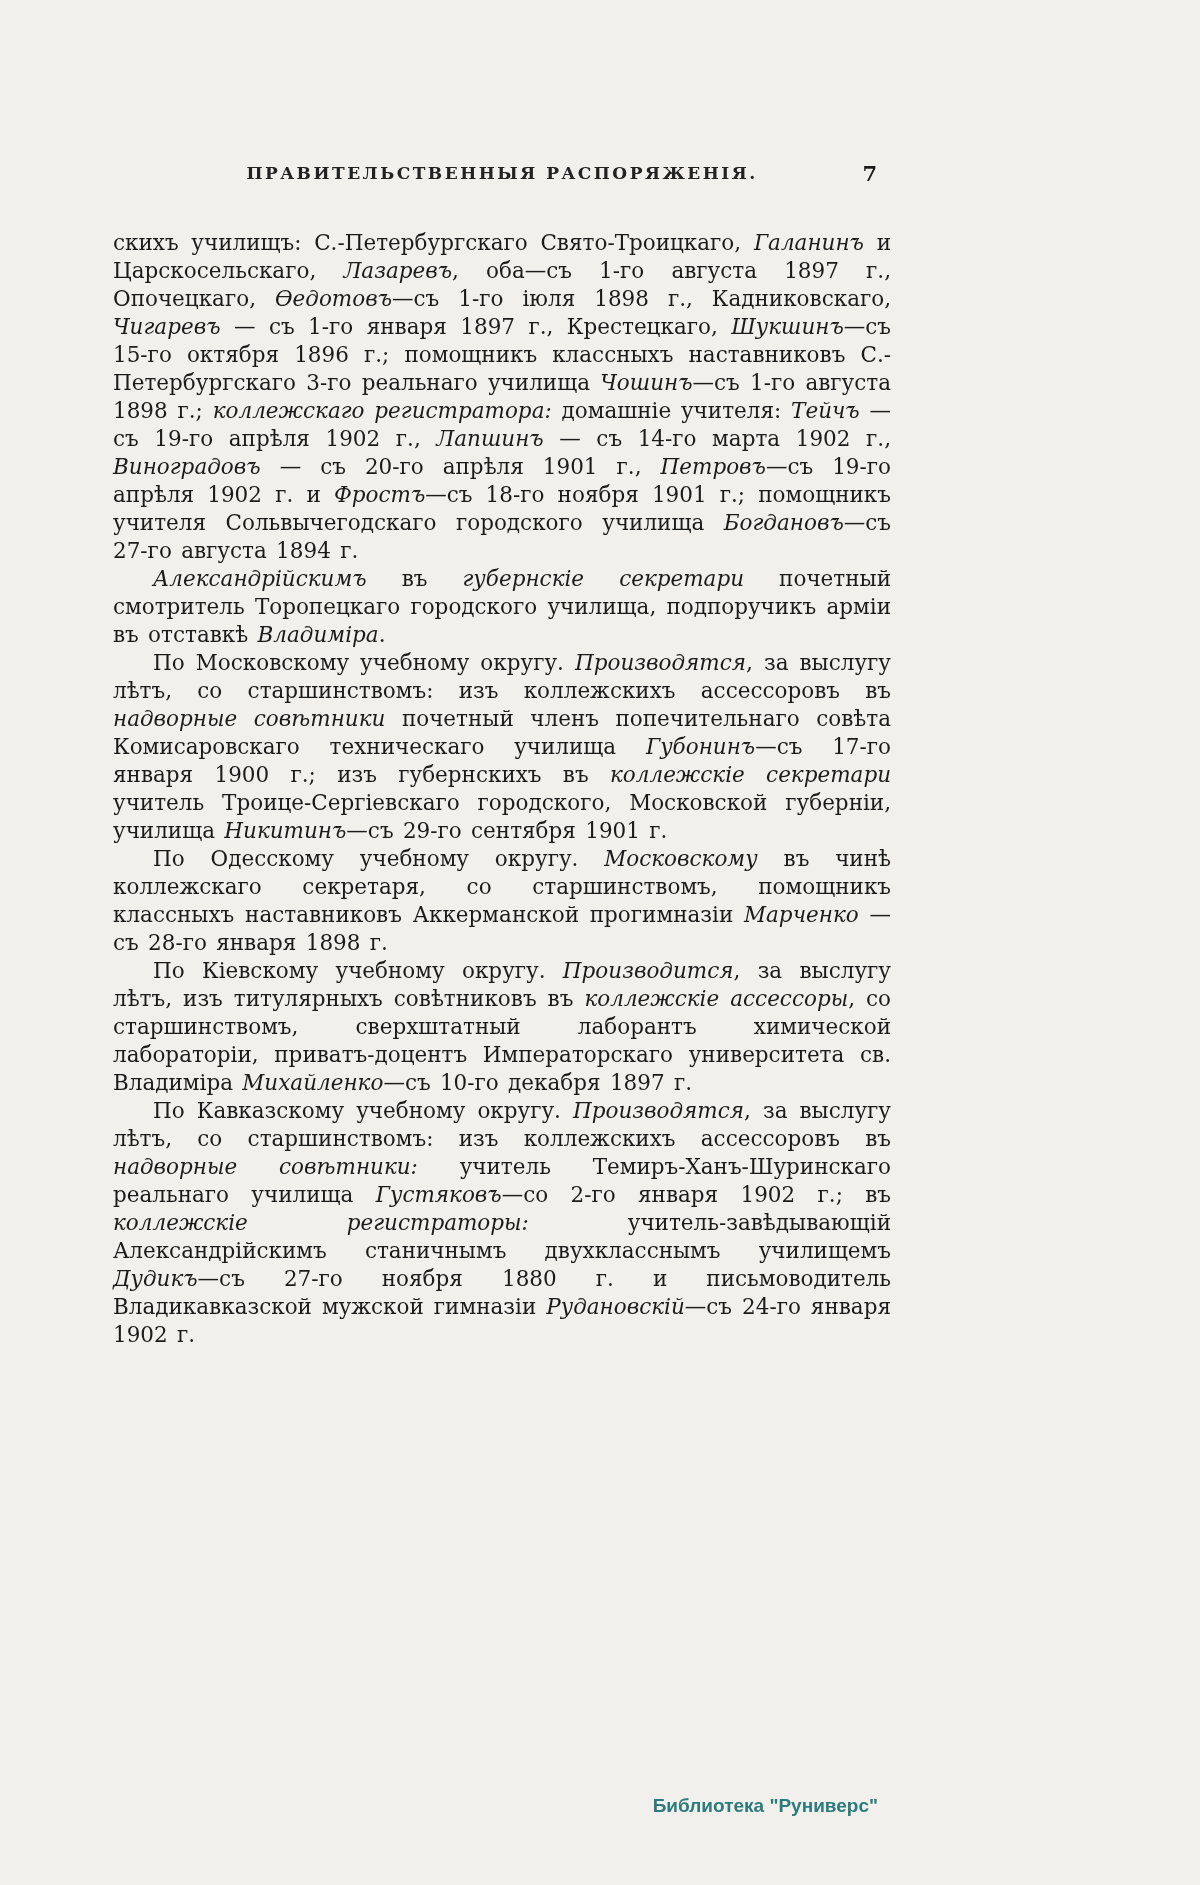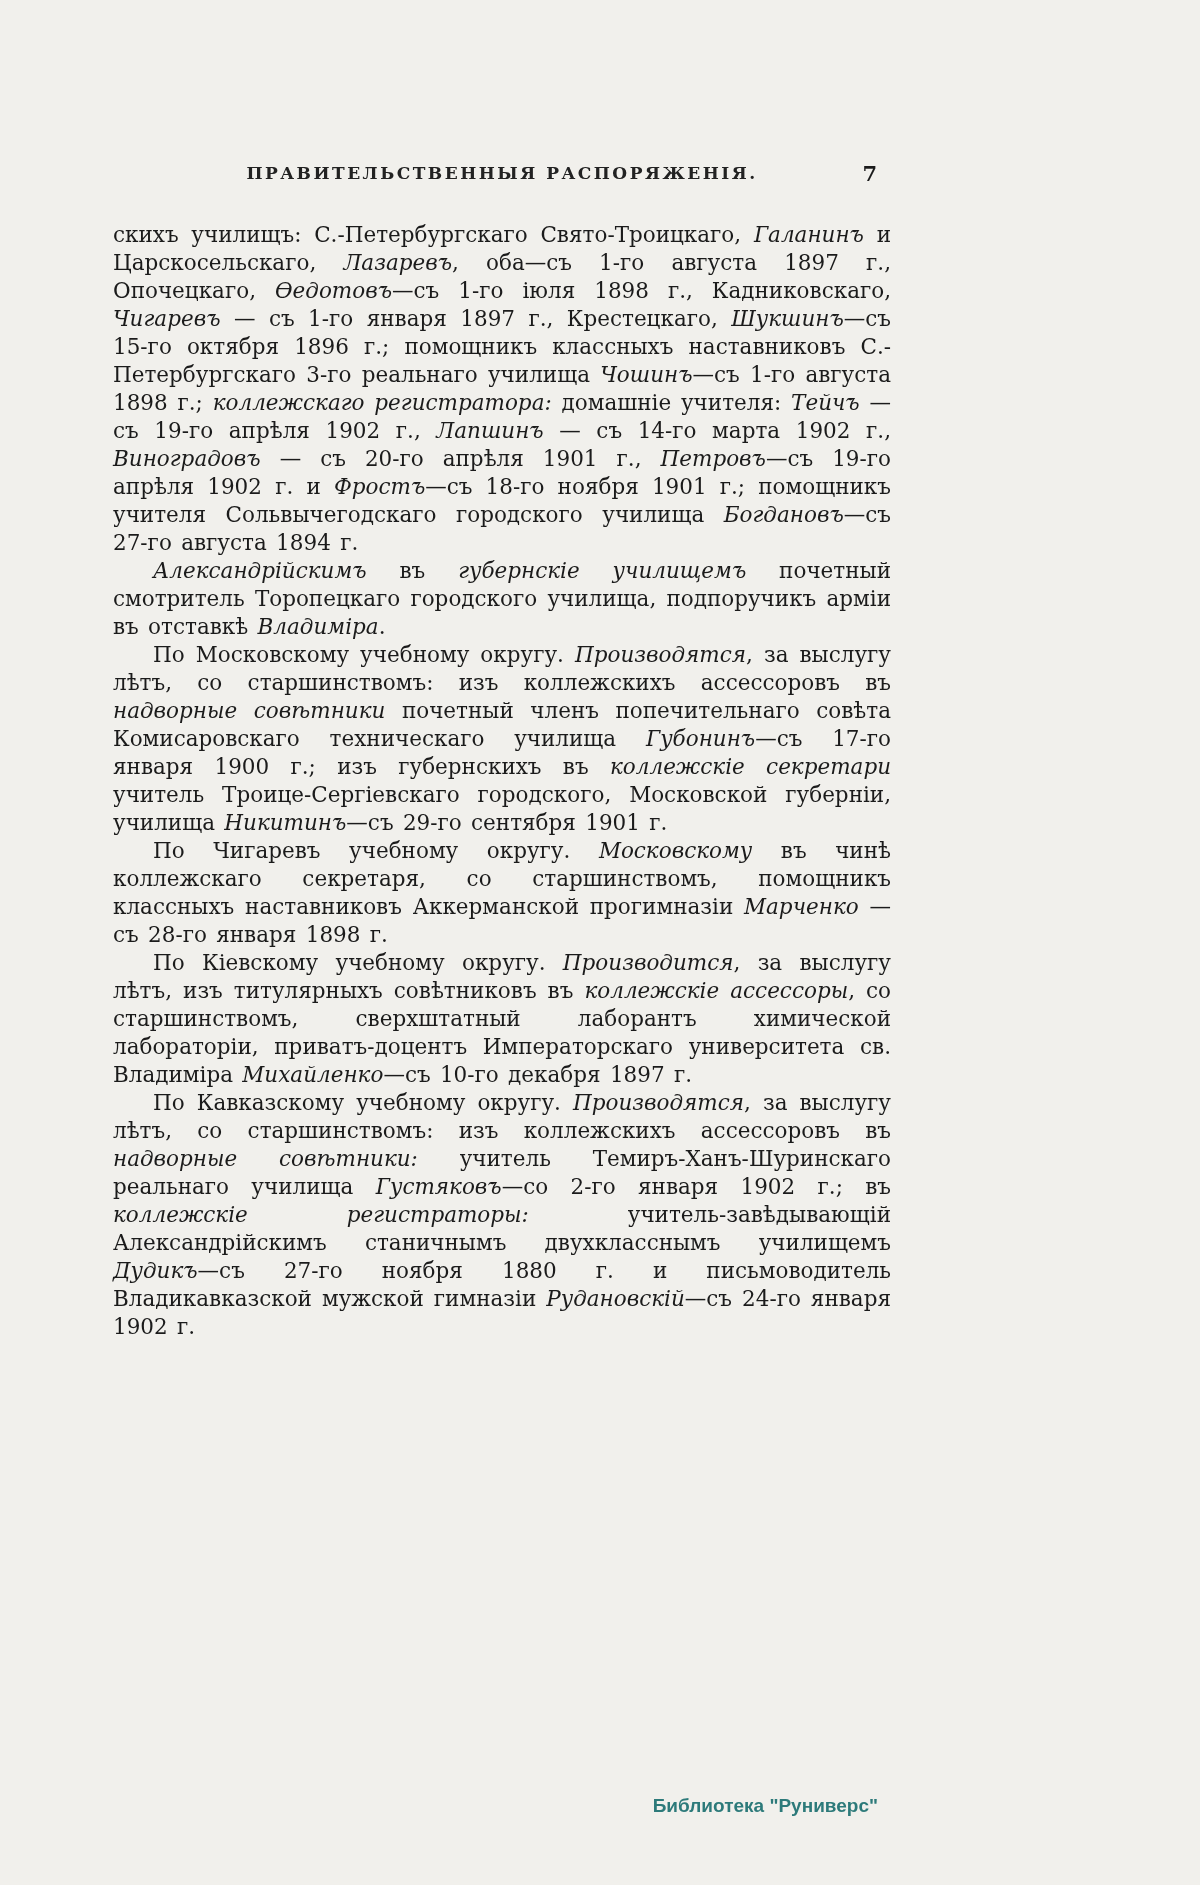--- a/index.html
+++ b/index.html
@@ -26,7 +26,7 @@
     position: relative;
     width: 100%;
     height: 30px;
-    margin-bottom: 28px;
+    margin-bottom: 36px;
   }
   .runhead-title {
     display: block;

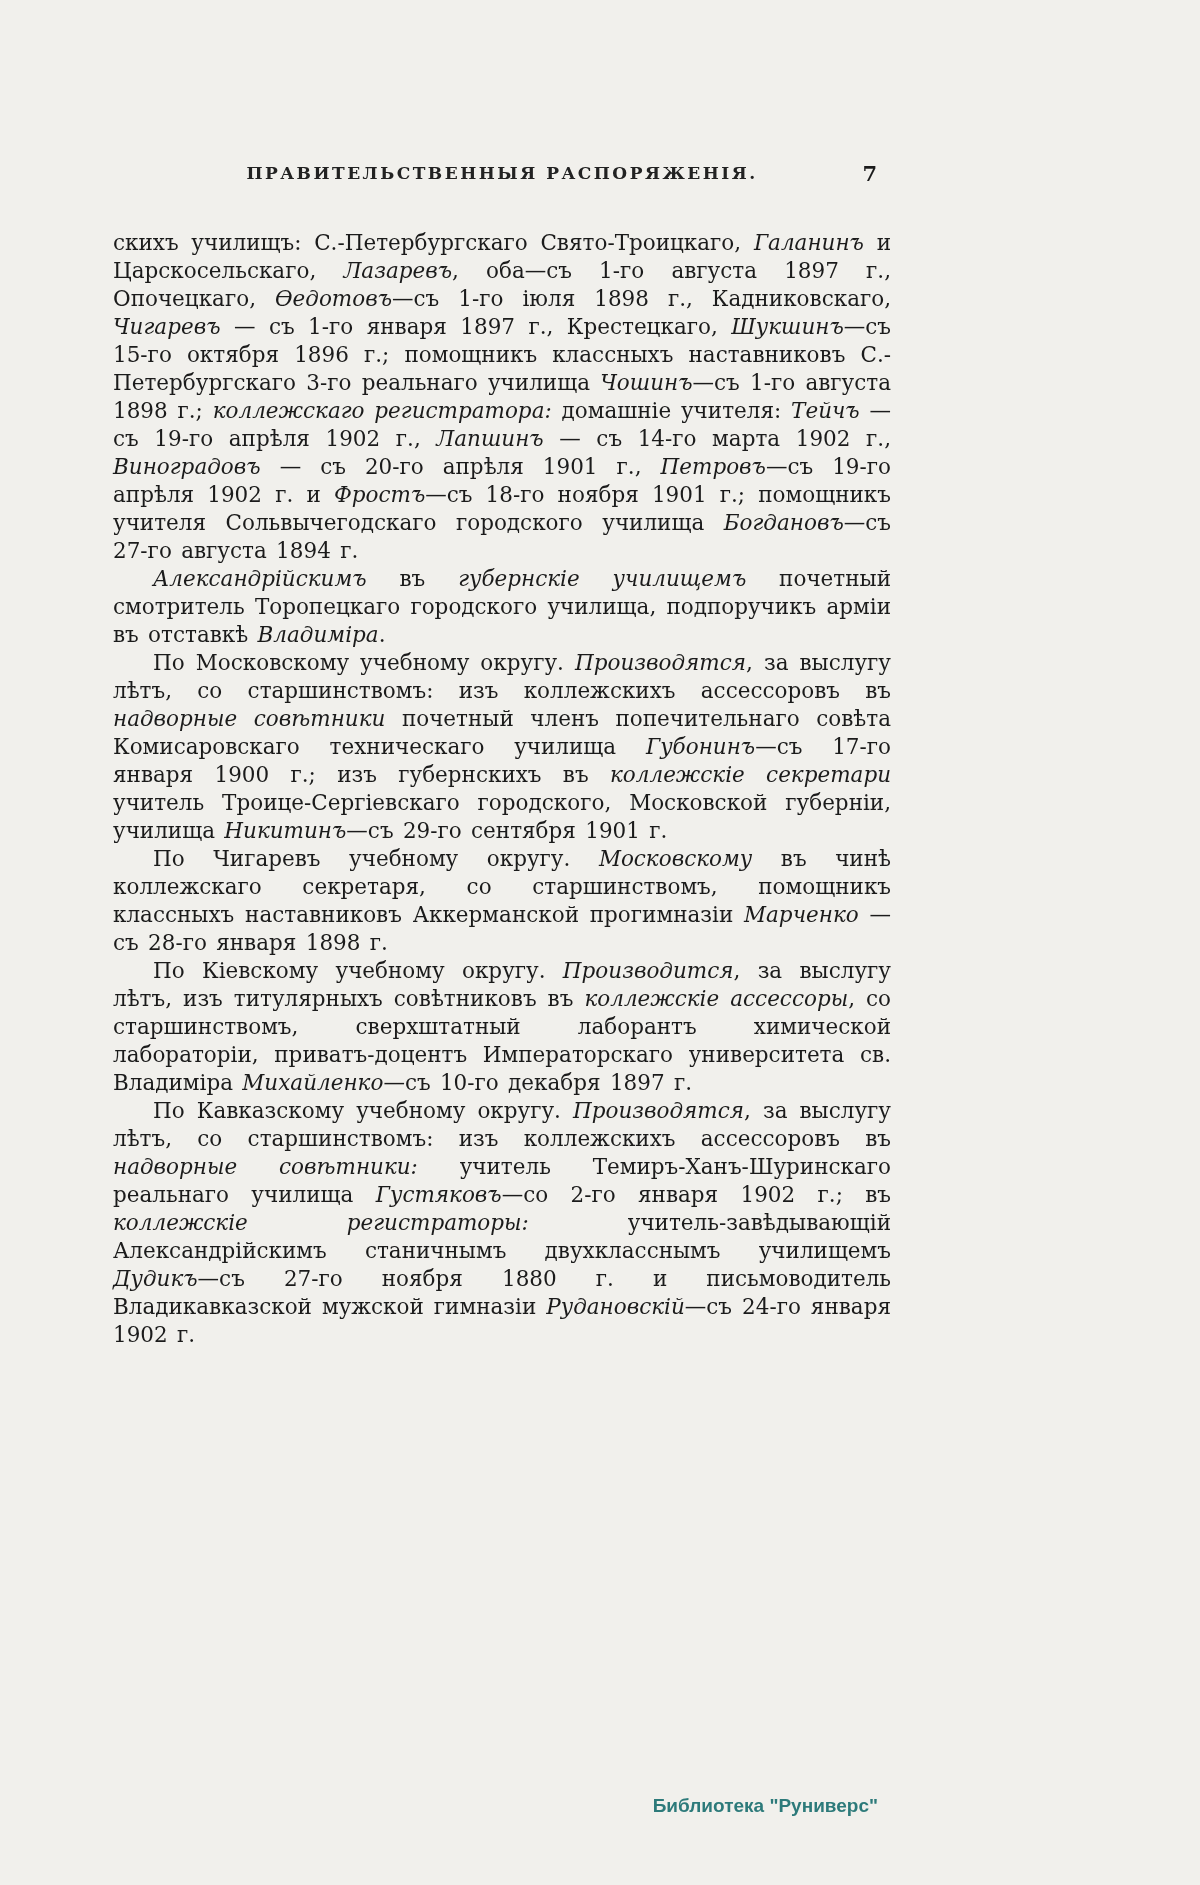--- a/index.html
+++ b/index.html
@@ -83,7 +83,7 @@
     </div>
     <div class="body-text">
         <p class=""><span>скихъ училищъ: С.-Петербургскаго Свято-Троицкаго, </span><span class="it">Галанинъ</span><span> и Царскосельскаго, </span><span class="it">Лазаревъ</span><span>, оба—съ 1-го августа 1897 г., Опочецкаго, </span><span class="it">Ѳедотовъ</span><span>—съ 1-го іюля 1898 г., Кадниковскаго, </span><span class="it">Чигаревъ</span><span> — съ 1-го января 1897 г., Крестецкаго, </span><span class="it">Шукшинъ</span><span>—съ 15-го октября 1896 г.; помощникъ классныхъ наставниковъ С.-Петербургскаго 3-го реальнаго училища </span><span class="it">Чошинъ</span><span>—съ 1-го августа 1898 г.; </span><span class="it">коллежскаго регистратора:</span><span> домашніе учителя: </span><span class="it">Тейчъ</span><span> — съ 19-го апрѣля 1902 г., </span><span class="it">Лапшинъ</span><span> — съ 14-го марта 1902 г., </span><span class="it">Виноградовъ</span><span> — съ 20-го апрѣля 1901 г., </span><span class="it">Петровъ</span><span>—съ 19-го апрѣля 1902 г. и </span><span class="it">Фростъ</span><span>—съ 18-го ноября 1901 г.; помощникъ учителя Сольвычегодскаго городского училища </span><span class="it">Богдановъ</span><span>—съ 27-го августа 1894 г.</span></p>
-        <p class="indent"><span class="it">Александрійскимъ</span><span> въ </span><span class="it">губернскіе училищемъ</span><span> почетный смотритель Торопецкаго городского училища, подпоручикъ арміи въ отставкѣ </span><span class="it">Владиміра</span><span>.</span></p>
+        <p class="indent"><span class="it">Александрійскимъ</span><span> въ </span><span class="it">губернскіе секретари</span><span> почетный смотритель Торопецкаго городского училища, подпоручикъ арміи въ отставкѣ </span><span class="it">Владиміра</span><span>.</span></p>
         <p class="indent"><span>По Московскому учебному округу. </span><span class="it">Производятся</span><span>, за выслугу лѣтъ, со старшинствомъ: изъ коллежскихъ ассессоровъ въ </span><span class="it">надворные совѣтники</span><span> почетный членъ попечительнаго совѣта Комисаровскаго техническаго училища </span><span class="it">Губонинъ</span><span>—съ 17-го января 1900 г.; изъ губернскихъ въ </span><span class="it">коллежскіе секретари</span><span> учитель Троице-Сергіевскаго городского, Московской губерніи, училища </span><span class="it">Никитинъ</span><span>—съ 29-го сентября 1901 г.</span></p>
         <p class="indent"><span>По Чигаревъ учебному округу. </span><span class="it">Московскому</span><span> въ чинѣ коллежскаго секретаря, со старшинствомъ, помощникъ классныхъ наставниковъ Аккерманской прогимназіи </span><span class="it">Марченко</span><span> — съ 28-го января 1898 г.</span></p>
         <p class="indent"><span>По Кіевскому учебному округу. </span><span class="it">Производится</span><span>, за выслугу лѣтъ, изъ титулярныхъ совѣтниковъ въ </span><span class="it">коллежскіе ассессоры</span><span>, со старшинствомъ, сверхштатный лаборантъ химической лабораторіи, приватъ-доцентъ Императорскаго университета св. Владиміра </span><span class="it">Михайленко</span><span>—съ 10-го декабря 1897 г.</span></p>

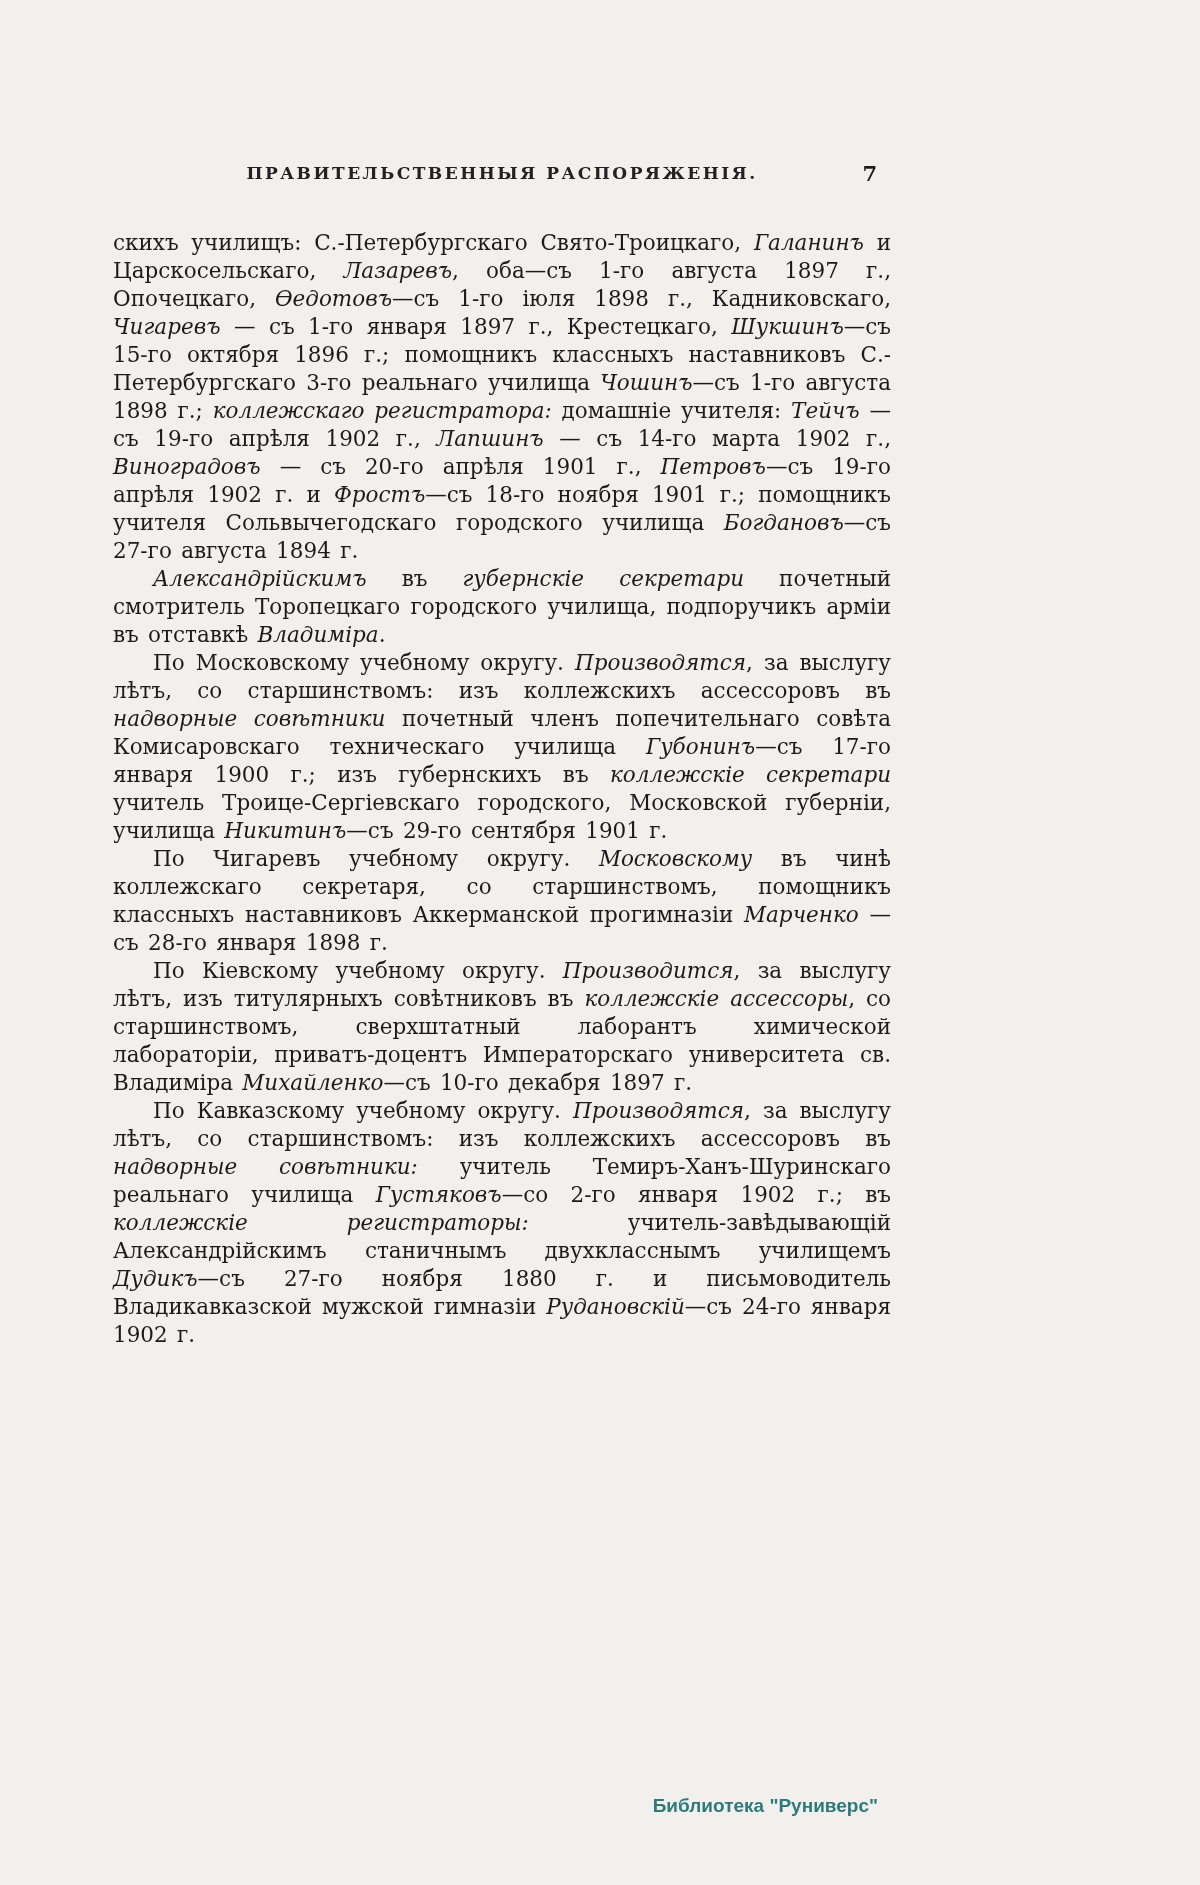--- a/index.html
+++ b/index.html
@@ -85,7 +85,7 @@
         <p class=""><span>скихъ училищъ: С.-Петербургскаго Свято-Троицкаго, </span><span class="it">Галанинъ</span><span> и Царскосельскаго, </span><span class="it">Лазаревъ</span><span>, оба—съ 1-го августа 1897 г., Опочецкаго, </span><span class="it">Ѳедотовъ</span><span>—съ 1-го іюля 1898 г., Кадниковскаго, </span><span class="it">Чигаревъ</span><span> — съ 1-го января 1897 г., Крестецкаго, </span><span class="it">Шукшинъ</span><span>—съ 15-го октября 1896 г.; помощникъ классныхъ наставниковъ С.-Петербургскаго 3-го реальнаго училища </span><span class="it">Чошинъ</span><span>—съ 1-го августа 1898 г.; </span><span class="it">коллежскаго регистратора:</span><span> домашніе учителя: </span><span class="it">Тейчъ</span><span> — съ 19-го апрѣля 1902 г., </span><span class="it">Лапшинъ</span><span> — съ 14-го марта 1902 г., </span><span class="it">Виноградовъ</span><span> — съ 20-го апрѣля 1901 г., </span><span class="it">Петровъ</span><span>—съ 19-го апрѣля 1902 г. и </span><span class="it">Фростъ</span><span>—съ 18-го ноября 1901 г.; помощникъ учителя Сольвычегодскаго городского училища </span><span class="it">Богдановъ</span><span>—съ 27-го августа 1894 г.</span></p>
         <p class="indent"><span class="it">Александрійскимъ</span><span> въ </span><span class="it">губернскіе секретари</span><span> почетный смотритель Торопецкаго городского училища, подпоручикъ арміи въ отставкѣ </span><span class="it">Владиміра</span><span>.</span></p>
         <p class="indent"><span>По Московскому учебному округу. </span><span class="it">Производятся</span><span>, за выслугу лѣтъ, со старшинствомъ: изъ коллежскихъ ассессоровъ въ </span><span class="it">надворные совѣтники</span><span> почетный членъ попечительнаго совѣта Комисаровскаго техническаго училища </span><span class="it">Губонинъ</span><span>—съ 17-го января 1900 г.; изъ губернскихъ въ </span><span class="it">коллежскіе секретари</span><span> учитель Троице-Сергіевскаго городского, Московской губерніи, училища </span><span class="it">Никитинъ</span><span>—съ 29-го сентября 1901 г.</span></p>
-        <p class="indent"><span>По Чигаревъ учебному округу. </span><span class="it">Московскому</span><span> въ чинѣ коллежскаго секретаря, со старшинствомъ, помощникъ классныхъ наставниковъ Аккерманской прогимназіи </span><span class="it">Марченко</span><span> — съ 28-го января 1898 г.</span></p>
+        <p class="indent"><span>По Одесскому учебному округу. </span><span class="it">Московскому</span><span> въ чинѣ коллежскаго секретаря, со старшинствомъ, помощникъ классныхъ наставниковъ Аккерманской прогимназіи </span><span class="it">Марченко</span><span> — съ 28-го января 1898 г.</span></p>
         <p class="indent"><span>По Кіевскому учебному округу. </span><span class="it">Производится</span><span>, за выслугу лѣтъ, изъ титулярныхъ совѣтниковъ въ </span><span class="it">коллежскіе ассессоры</span><span>, со старшинствомъ, сверхштатный лаборантъ химической лабораторіи, приватъ-доцентъ Императорскаго университета св. Владиміра </span><span class="it">Михайленко</span><span>—съ 10-го декабря 1897 г.</span></p>
         <p class="indent"><span>По Кавказскому учебному округу. </span><span class="it">Производятся</span><span>, за выслугу лѣтъ, со старшинствомъ: изъ коллежскихъ ассессоровъ въ </span><span class="it">надворные совѣтники:</span><span> учитель Темиръ-Ханъ-Шуринскаго реальнаго училища </span><span class="it">Густяковъ</span><span>—со 2-го января 1902 г.; въ </span><span class="it">коллежскіе регистраторы:</span><span> учитель-завѣдывающій Александрійскимъ станичнымъ двухкласснымъ училищемъ </span><span class="it">Дудикъ</span><span>—съ 27-го ноября 1880 г. и письмоводитель Владикавказской мужской гимназіи </span><span class="it">Рудановскій</span><span>—съ 24-го января 1902 г.</span></p>
       </div>

